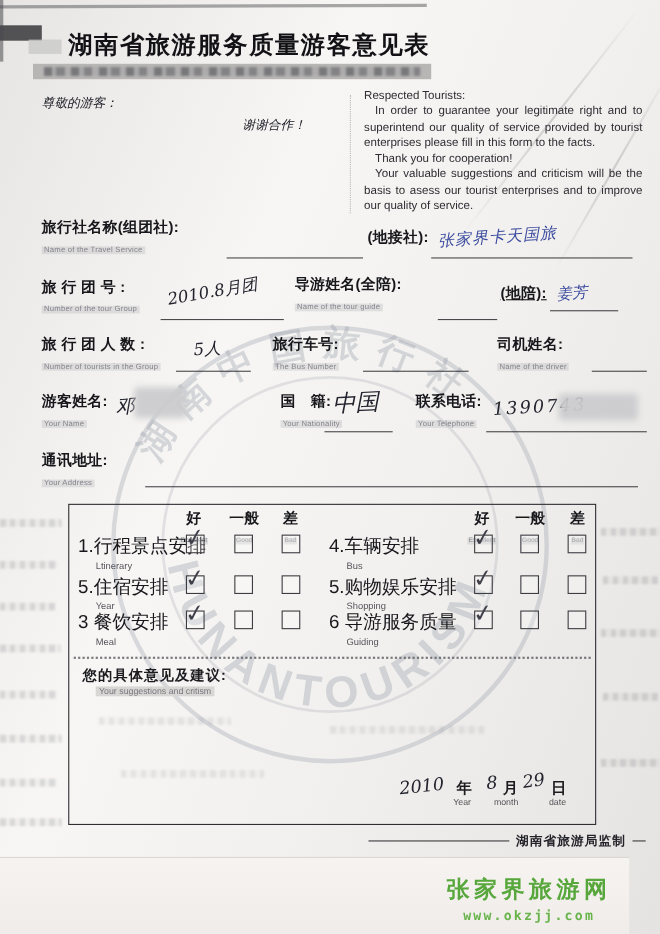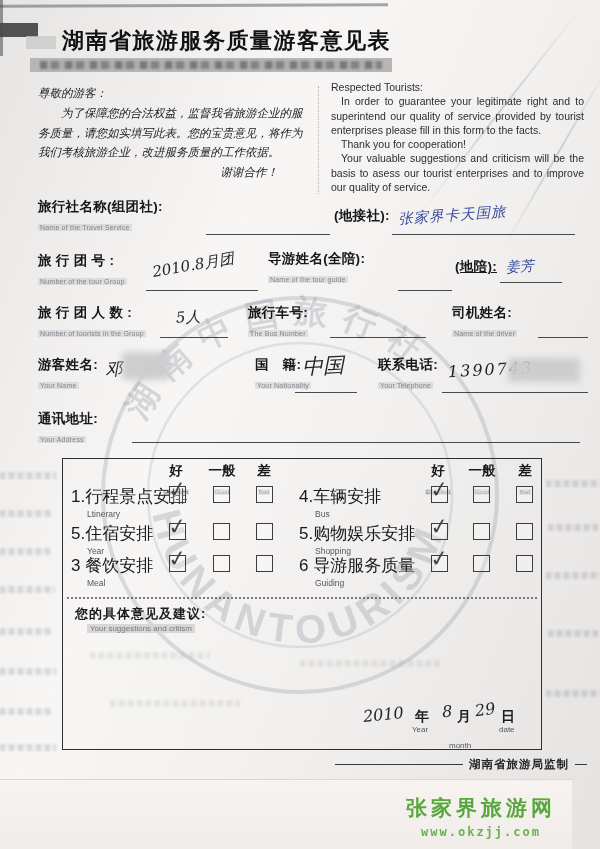--- a/index.html
+++ b/index.html
@@ -115,7 +115,6 @@
 
   <div class="intro-cn">
     <div>尊敬的游客：</div>
-    <div class="body">为了保障您的合法权益，监督我省旅游企业的服务质量，请您如实填写此表。您的宝贵意见，将作为我们考核旅游企业，改进服务质量的工作依据。</div>
     <div class="thanks">谢谢合作！</div>
   </div>
   <div class="intro-sep"></div>

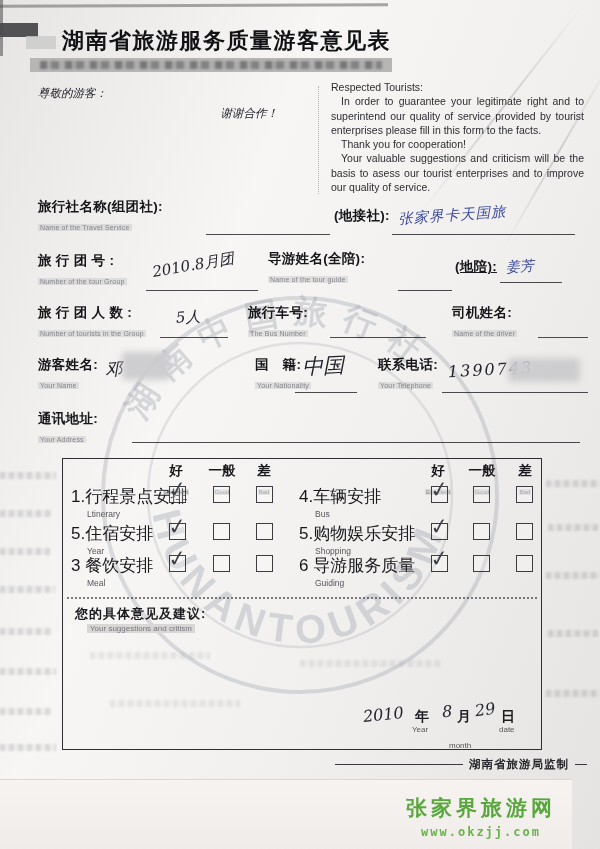--- a/index.html
+++ b/index.html
@@ -278,7 +278,7 @@
     <div class="dlabel" style="left:349px;top:266px;">Year</div>
     <div class="hand" style="left:379px;top:243px;font-size:16px;">8</div>
     <div class="dunit" style="left:394px;top:249px;">月</div>
-    <div class="dlabel" style="left:386px;top:266px;margin-top:16px;">month</div>
+    <div class="dlabel" style="left:386px;top:266px;">month</div>
     <div class="hand" style="left:412px;top:241px;font-size:16px;transform:rotate(-8deg);">29</div>
     <div class="dunit" style="left:438px;top:249px;">日</div>
     <div class="dlabel" style="left:436px;top:266px;">date</div>

